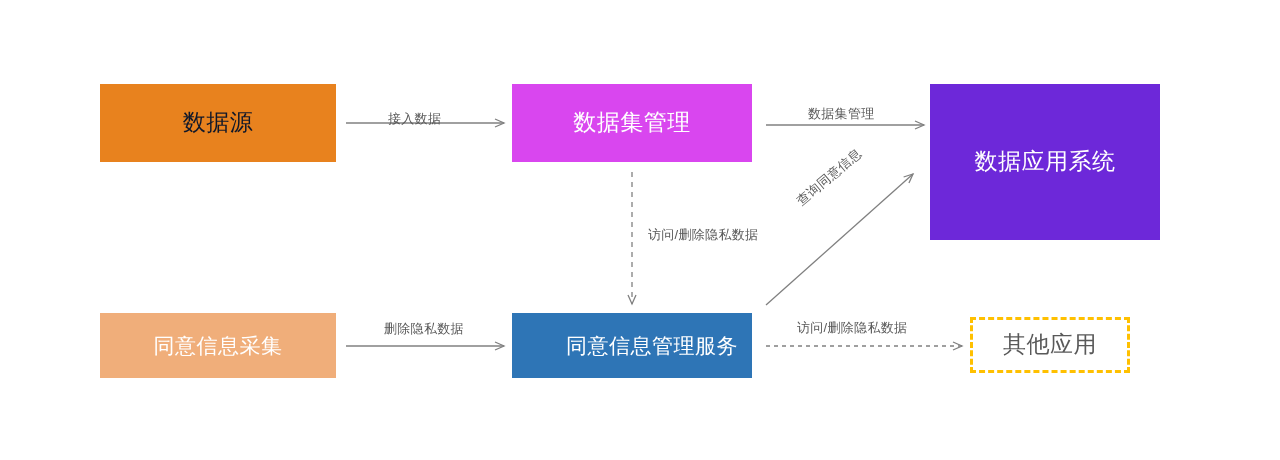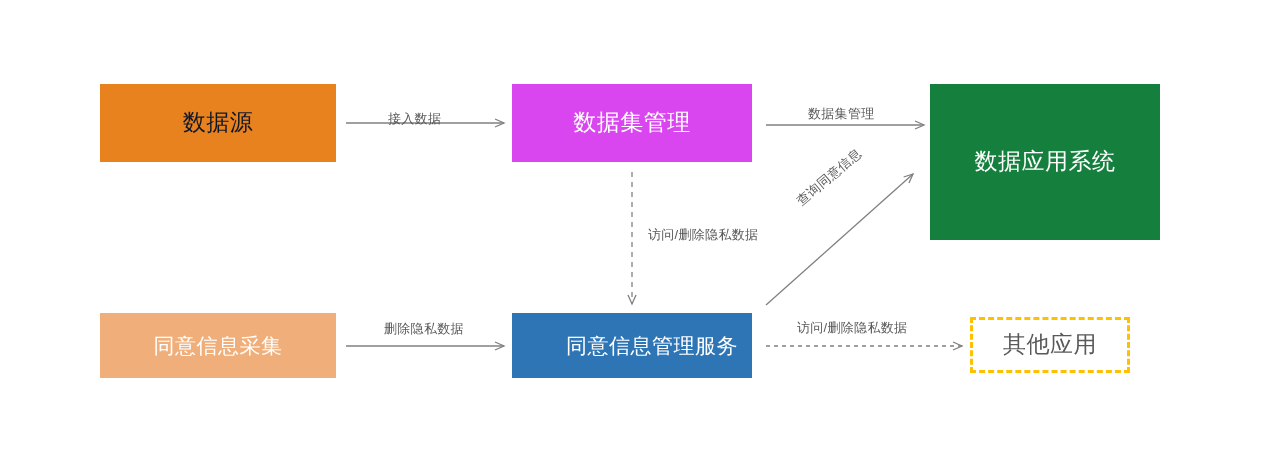--- a/index.html
+++ b/index.html
@@ -57,7 +57,7 @@
 
   #node-data-app-system {
     left: 930px; top: 84px; width: 230px; height: 156px;
-    background: #15803d;
+    background: #6d28d9;
   }
   #node-data-app-system .node-label {
     color: #ffffff; font-size: 23px;

